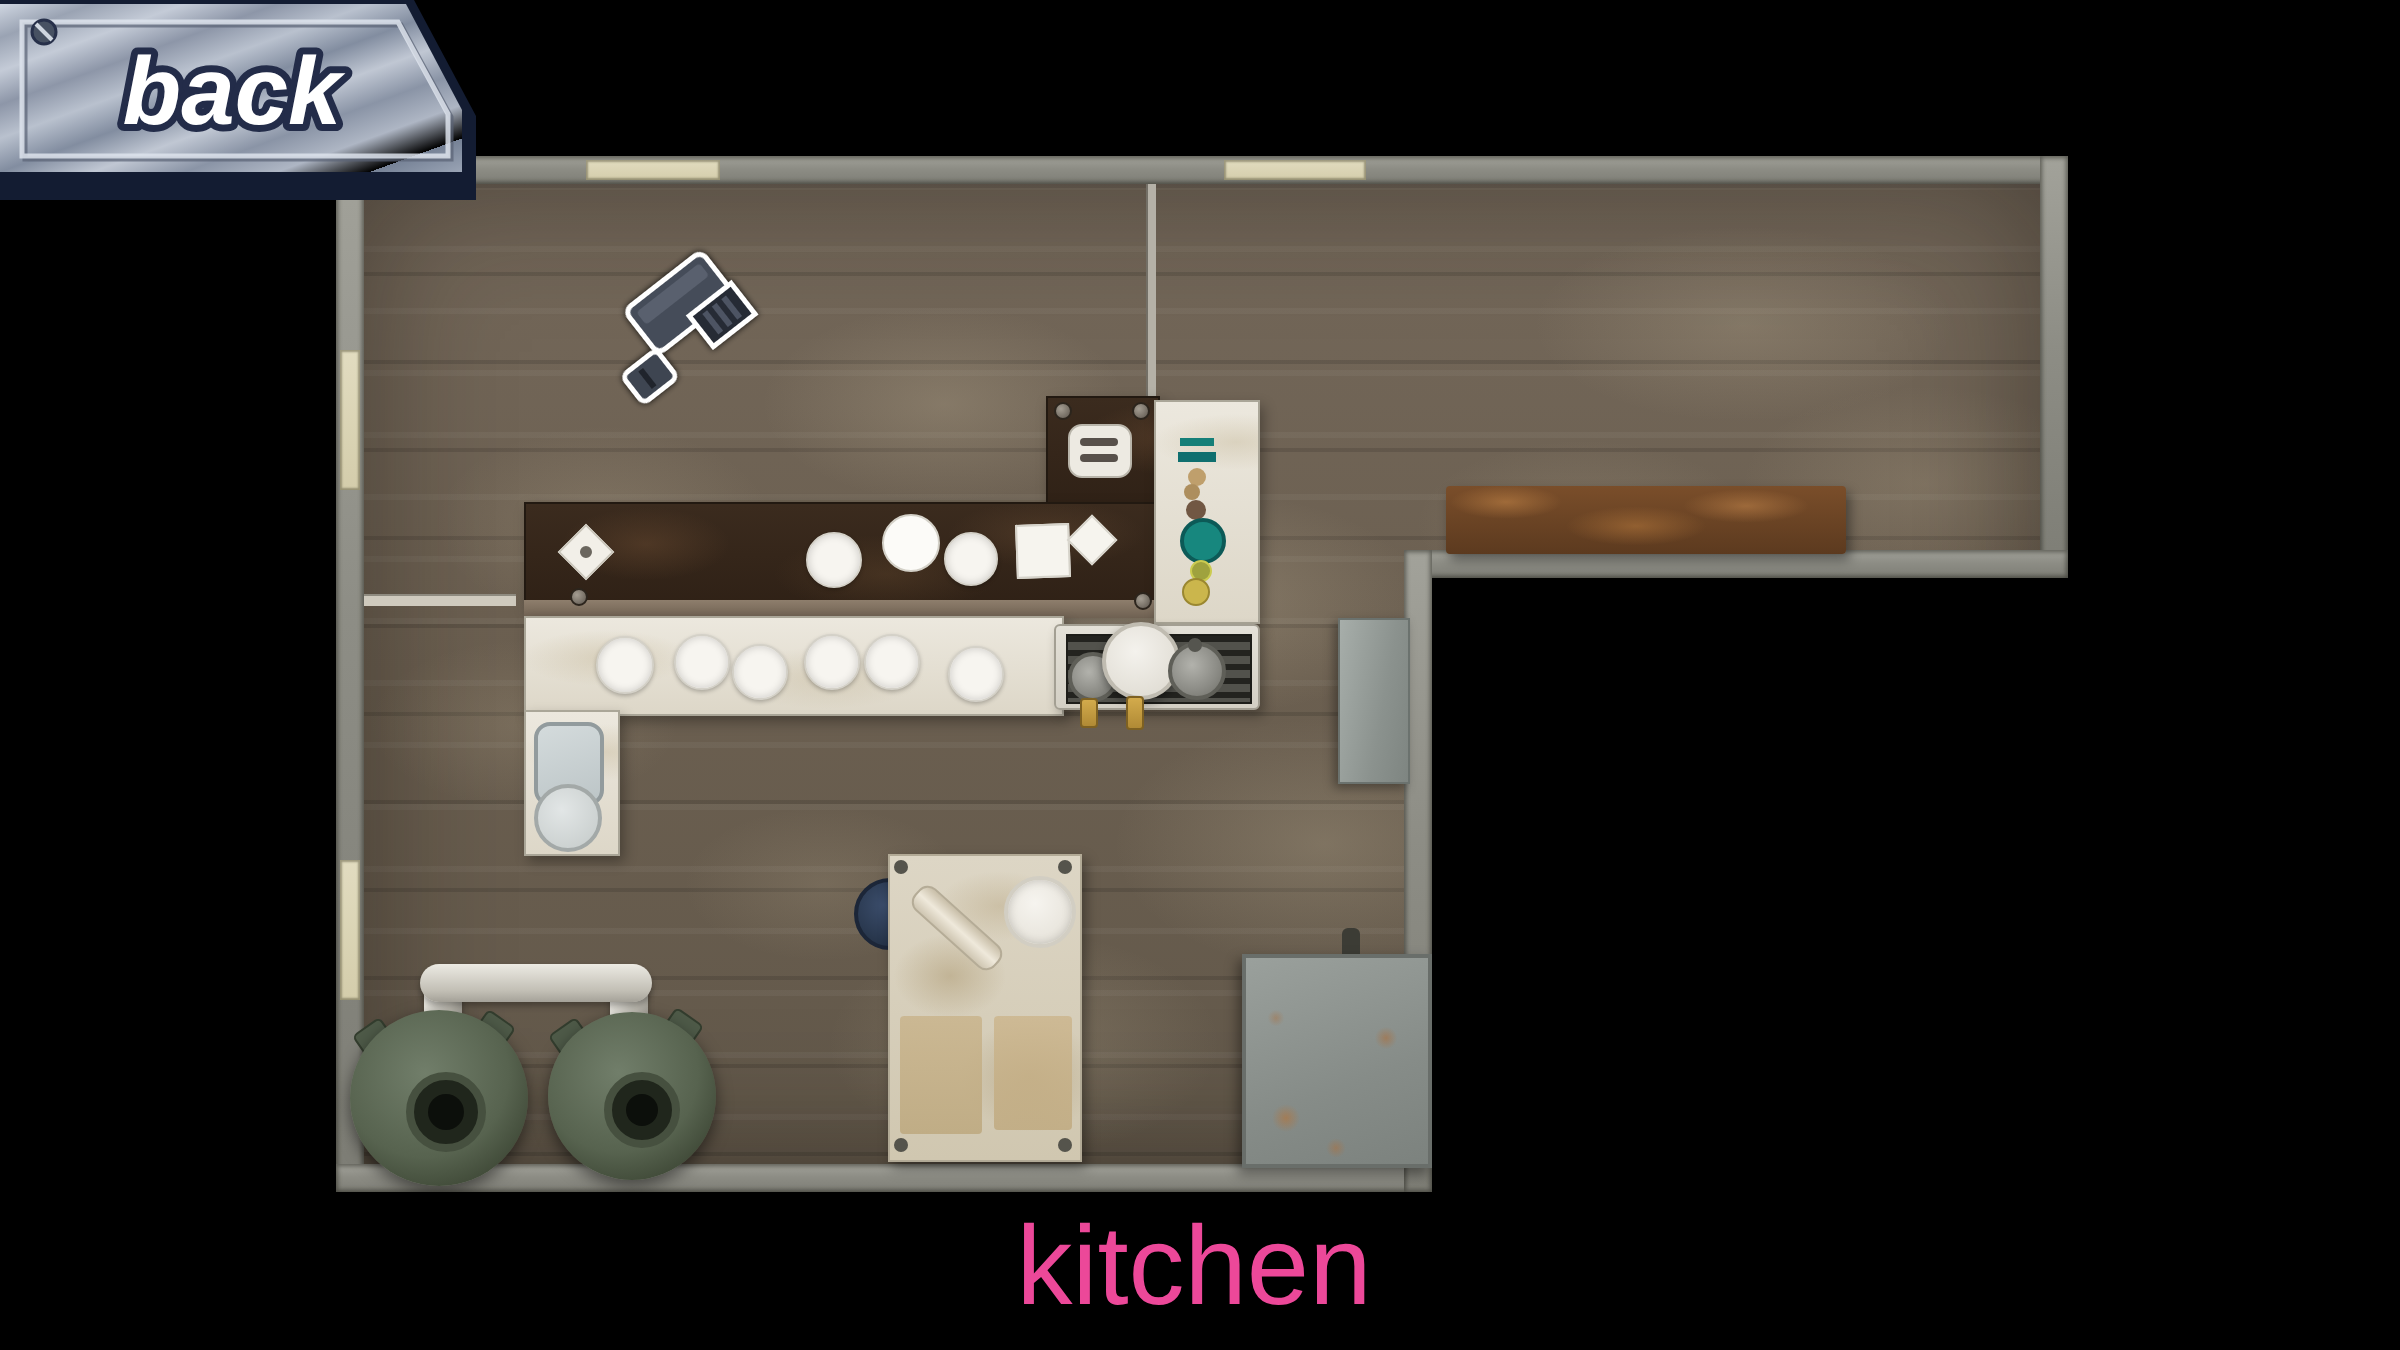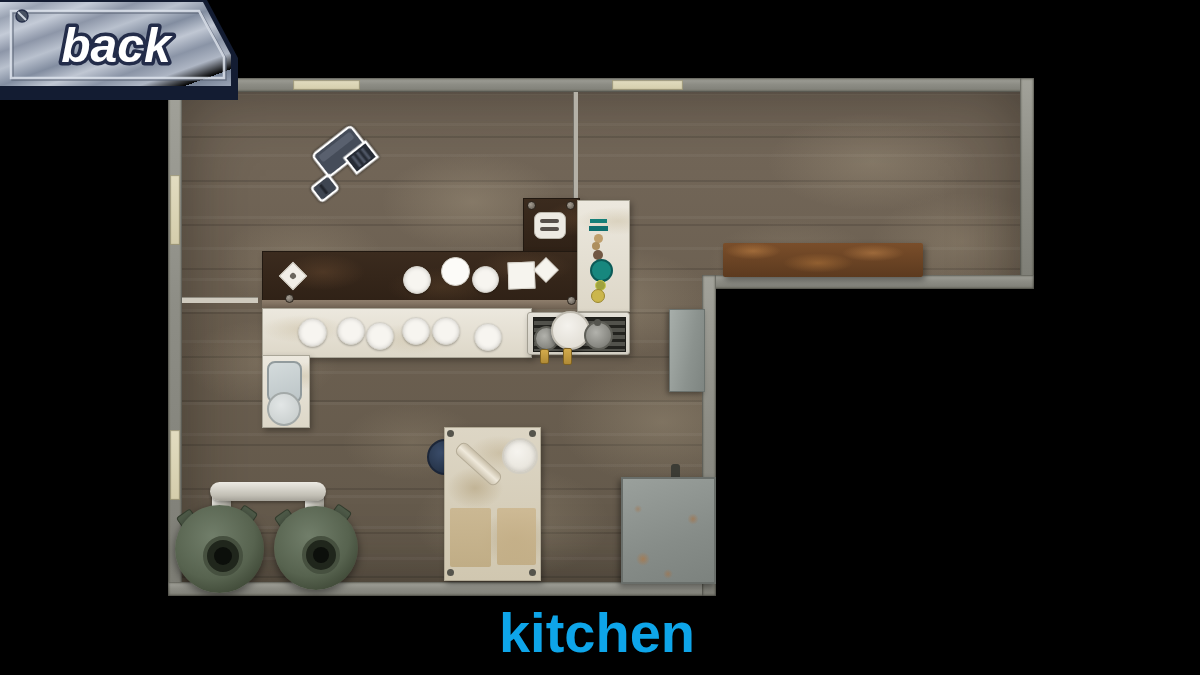--- a/index.html
+++ b/index.html
@@ -64,7 +64,7 @@
 
   
   #room-label{position:absolute;left:447px;top:600px;width:300px;text-align:center;
-              color:#0ea5e9;font-size:56px;font-weight:700;letter-spacing:0px;}
+              color:#ec4899;font-size:56px;font-weight:400;letter-spacing:0px;}
 </style>
 </head>
 <body>

